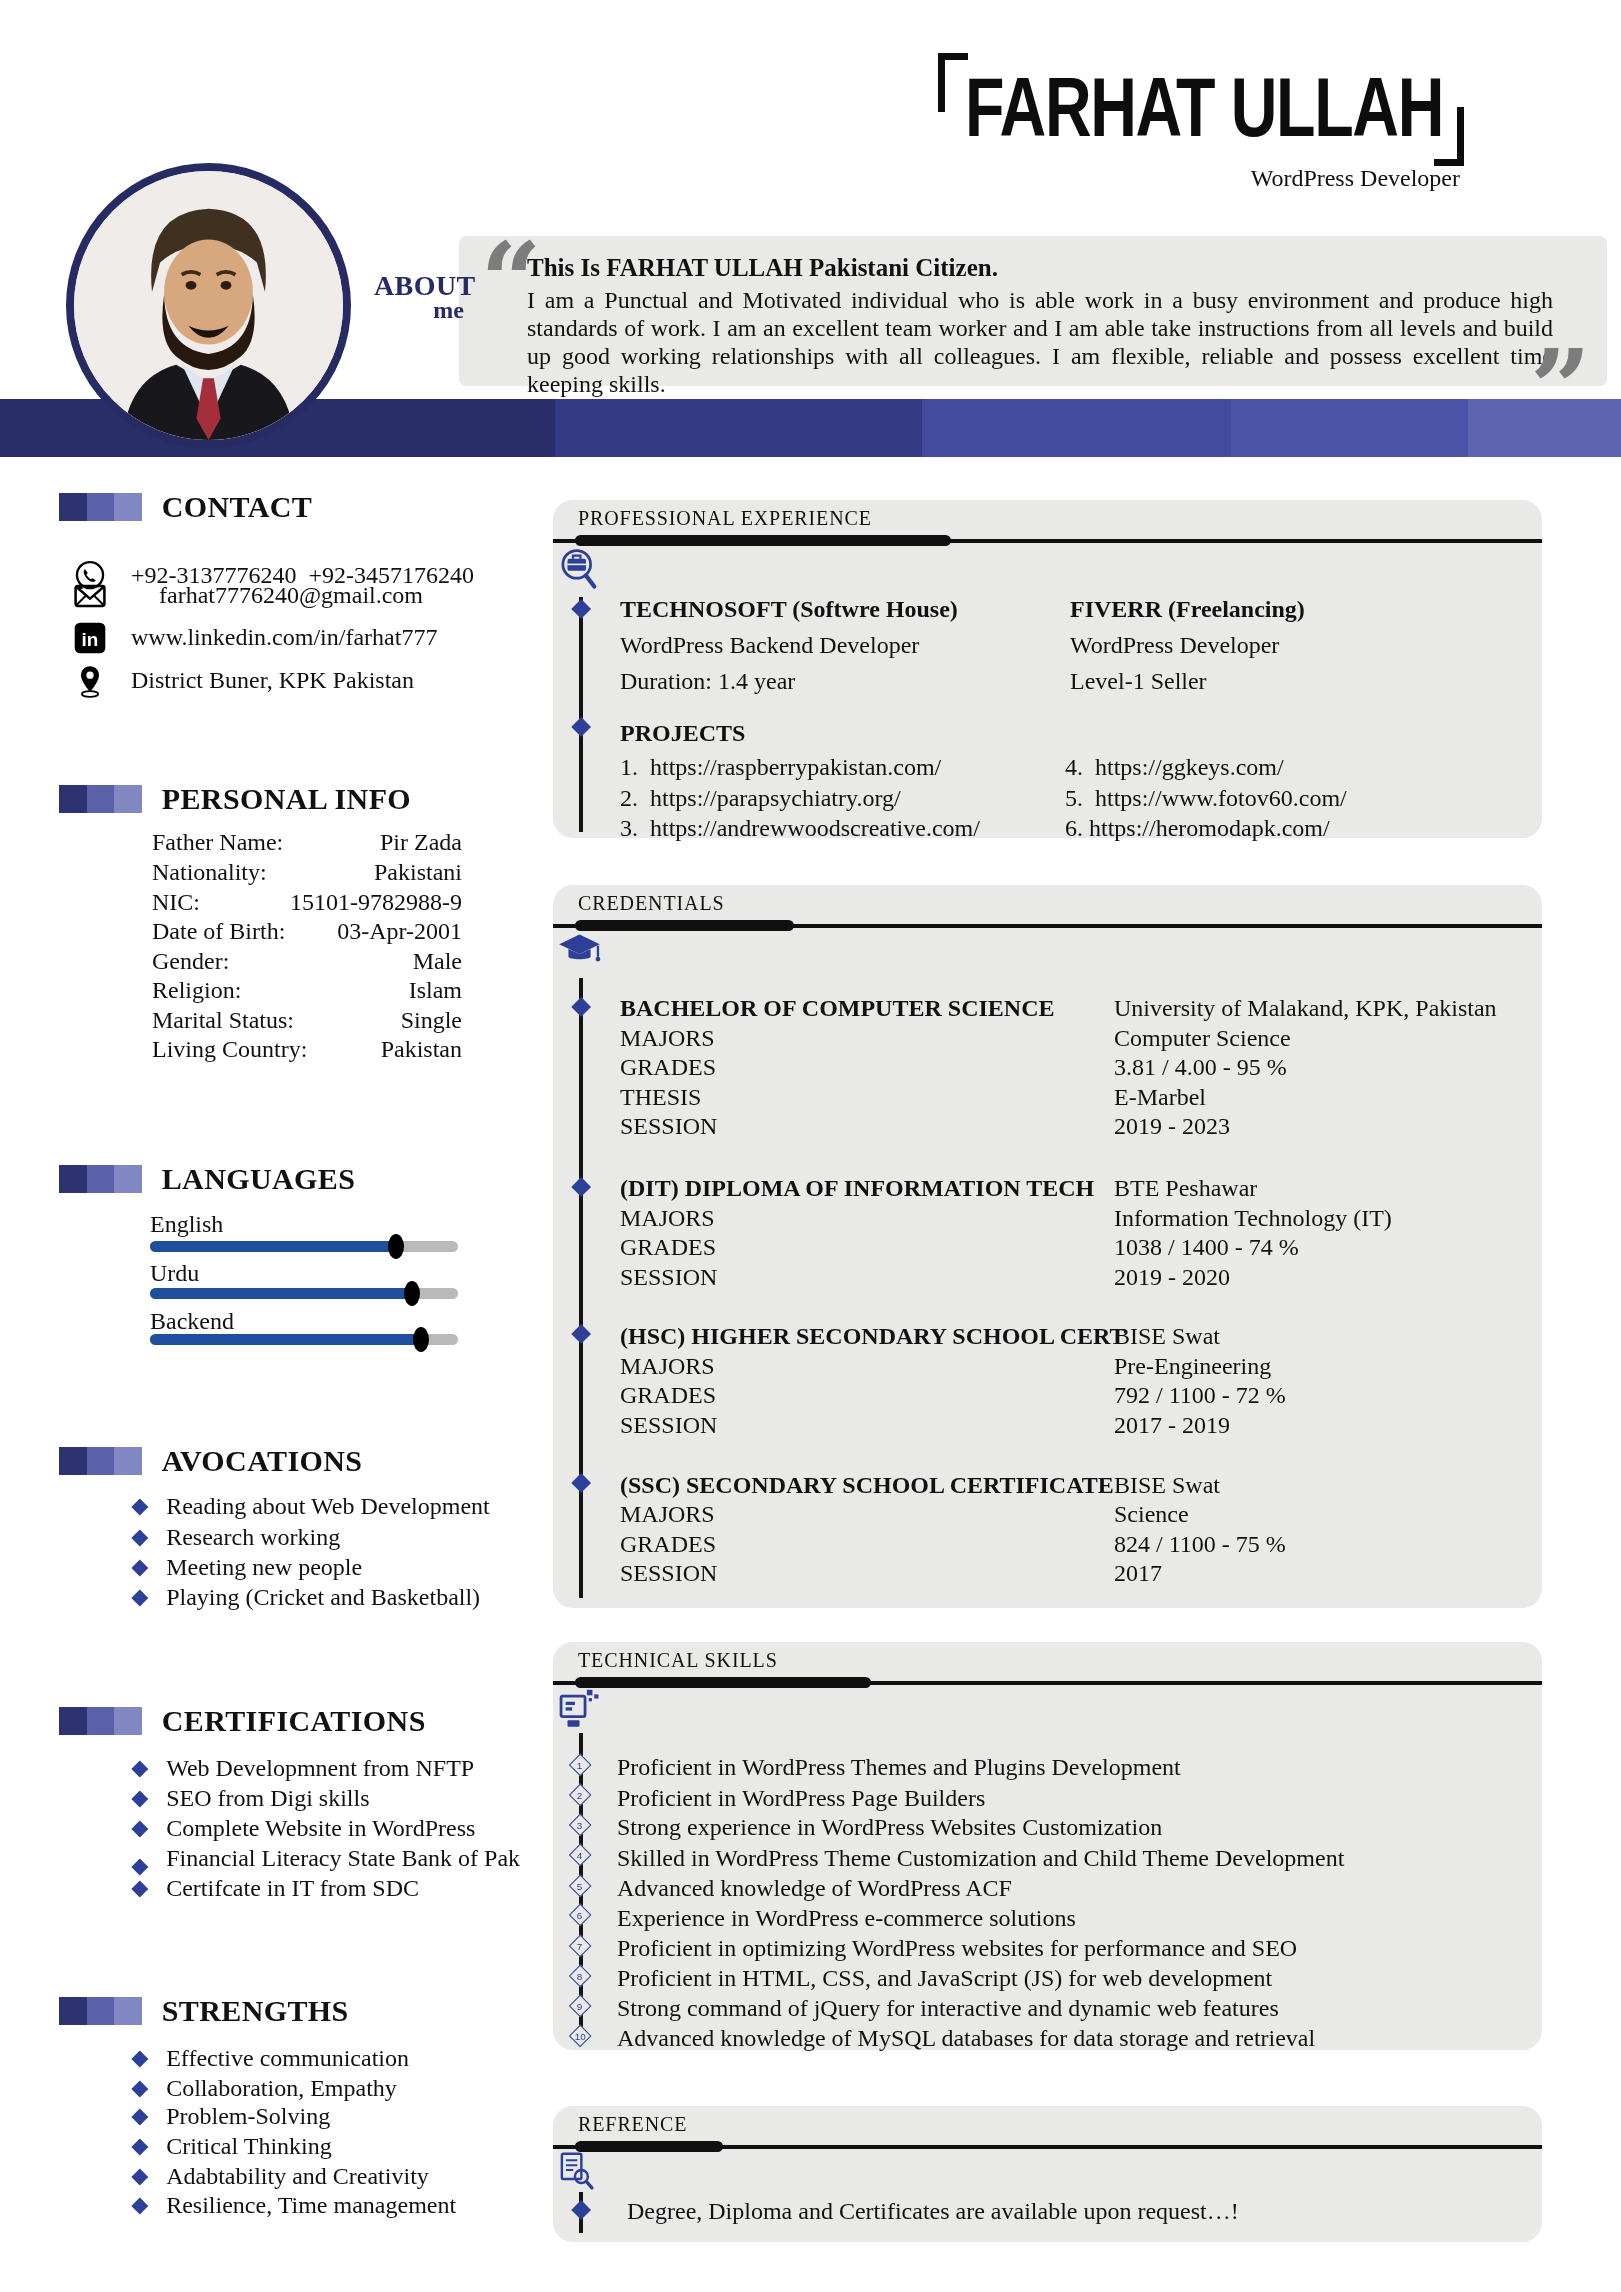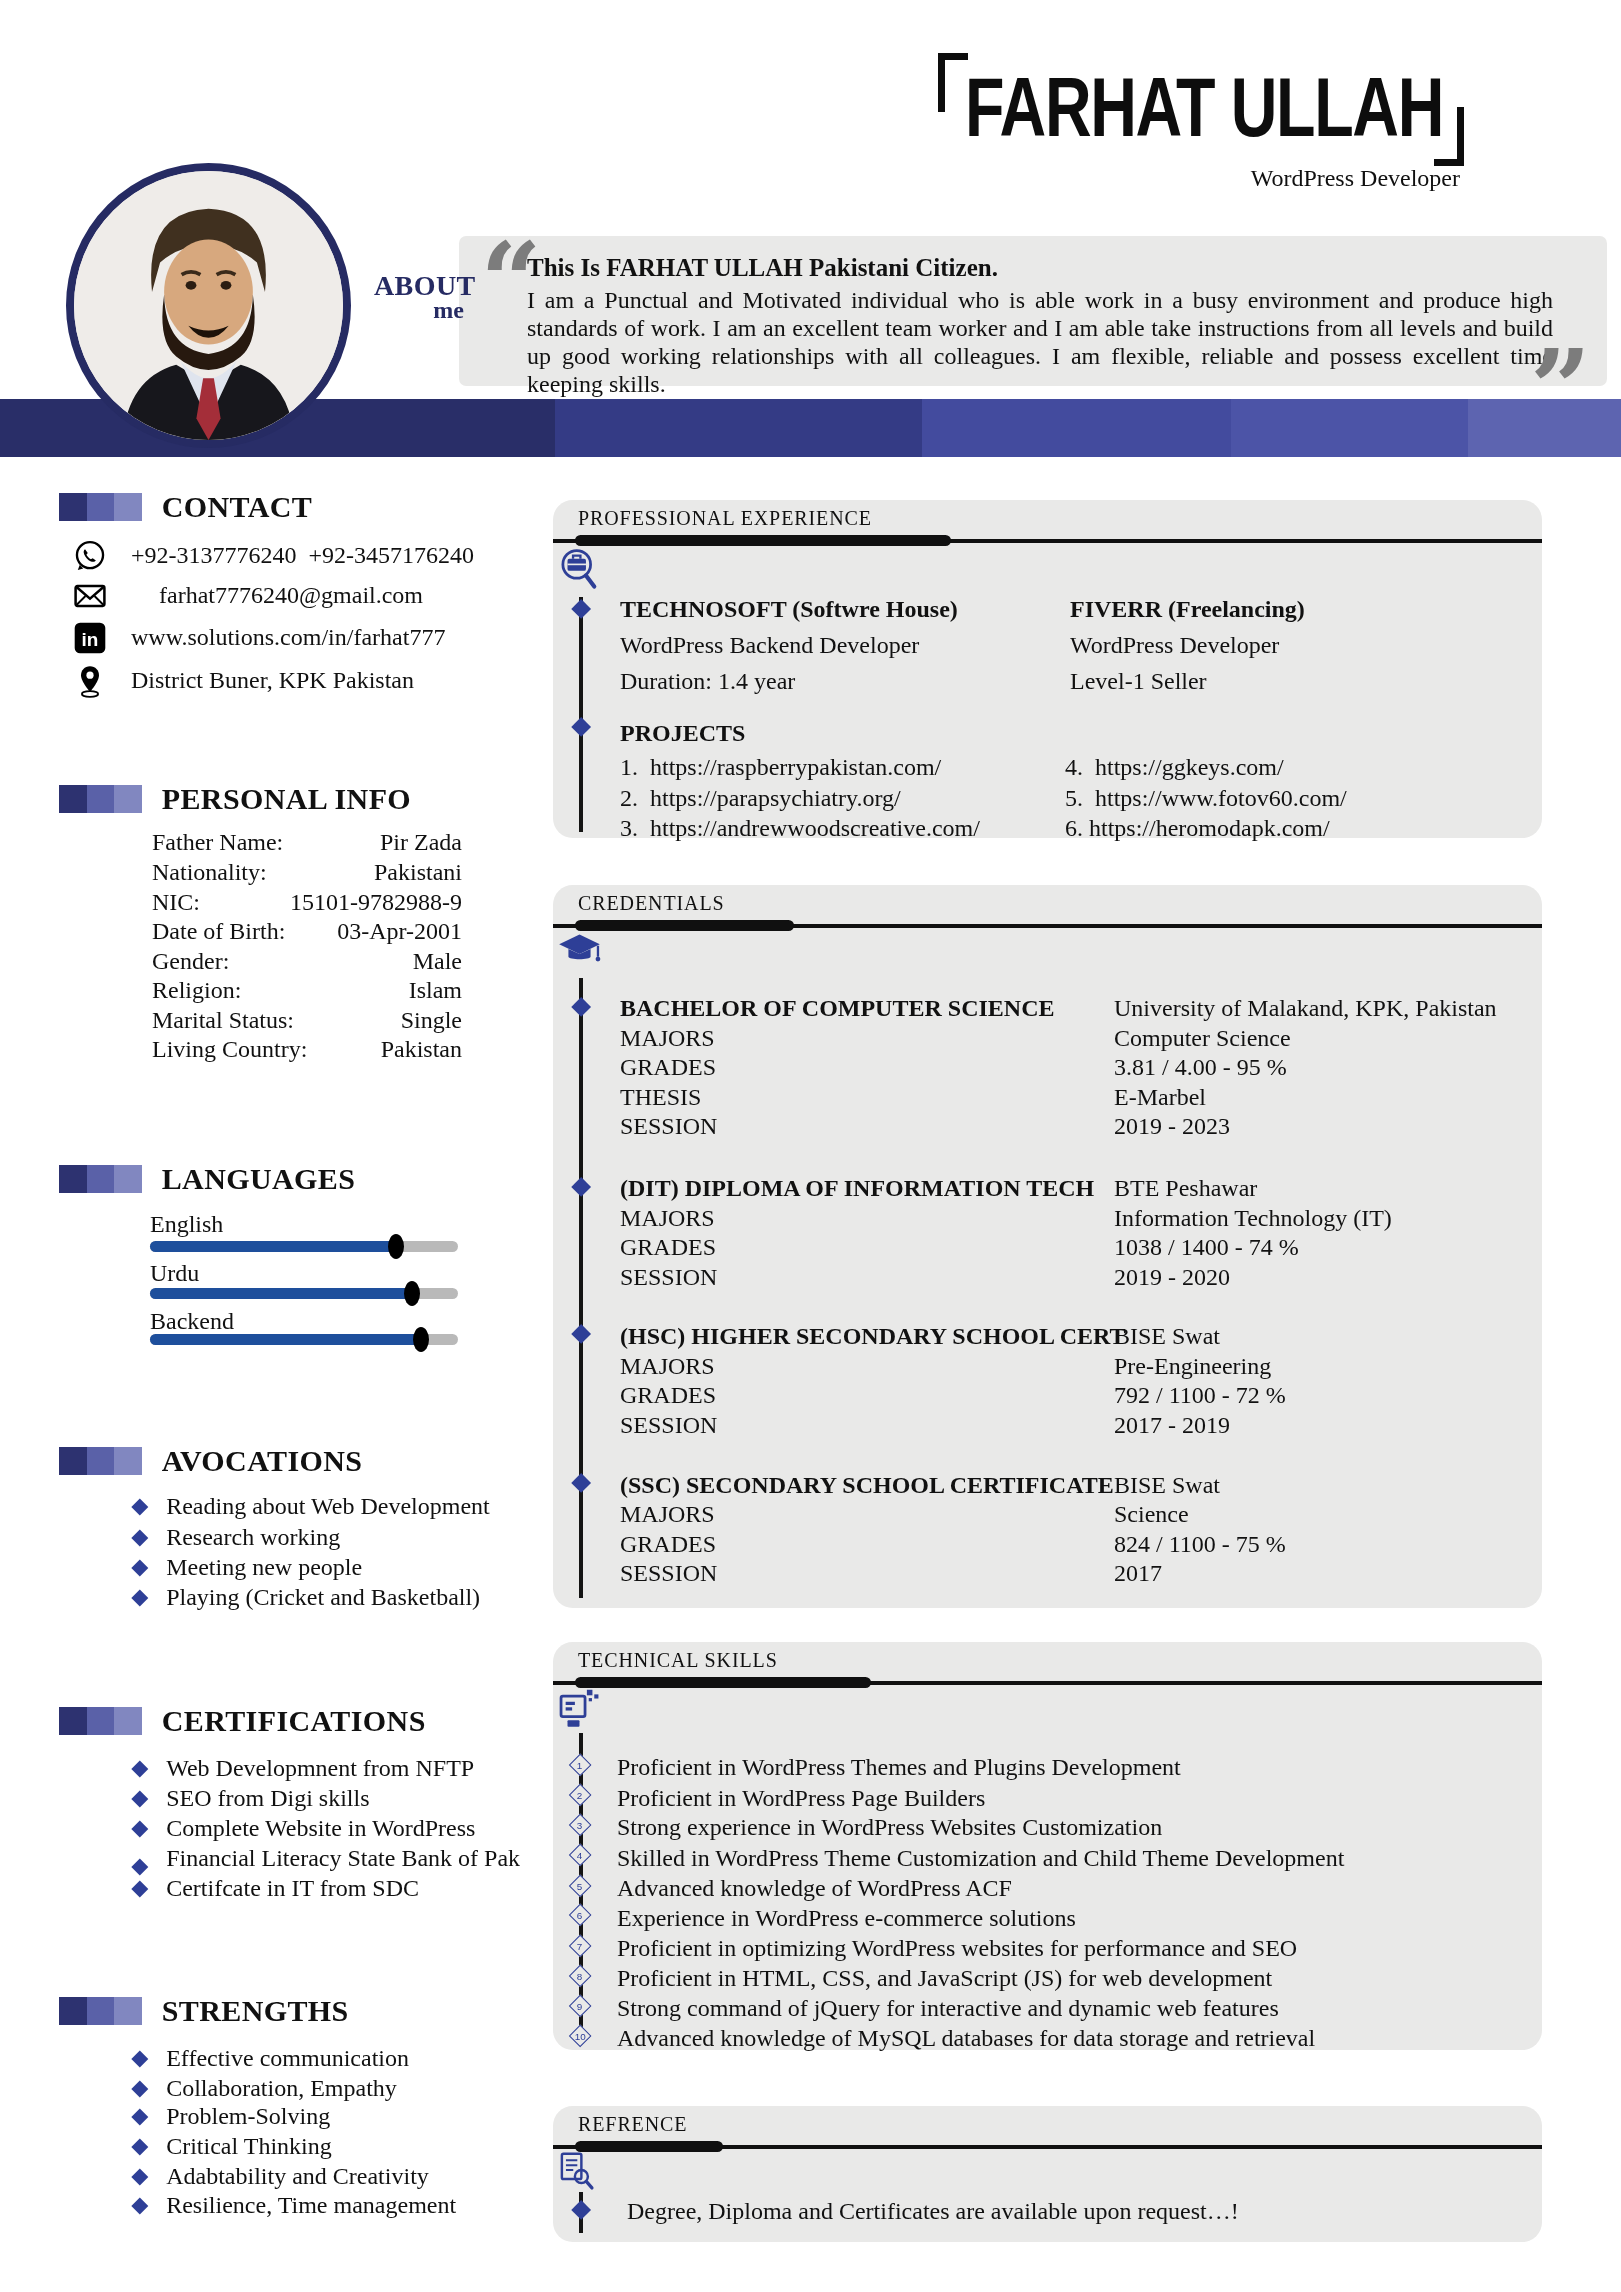--- a/index.html
+++ b/index.html
@@ -139,7 +139,7 @@
       </span>
     <span class="sec-title">CONTACT</span>
   </div>
-  <div class="ct-row" style="top:536px;">
+  <div class="ct-row" style="top:556px;">
     <span class="ct-icon">
       <svg viewBox="0 0 40 40">
           <circle cx="20" cy="19" r="14.5" fill="none" stroke="#000" stroke-width="2.6"></circle>

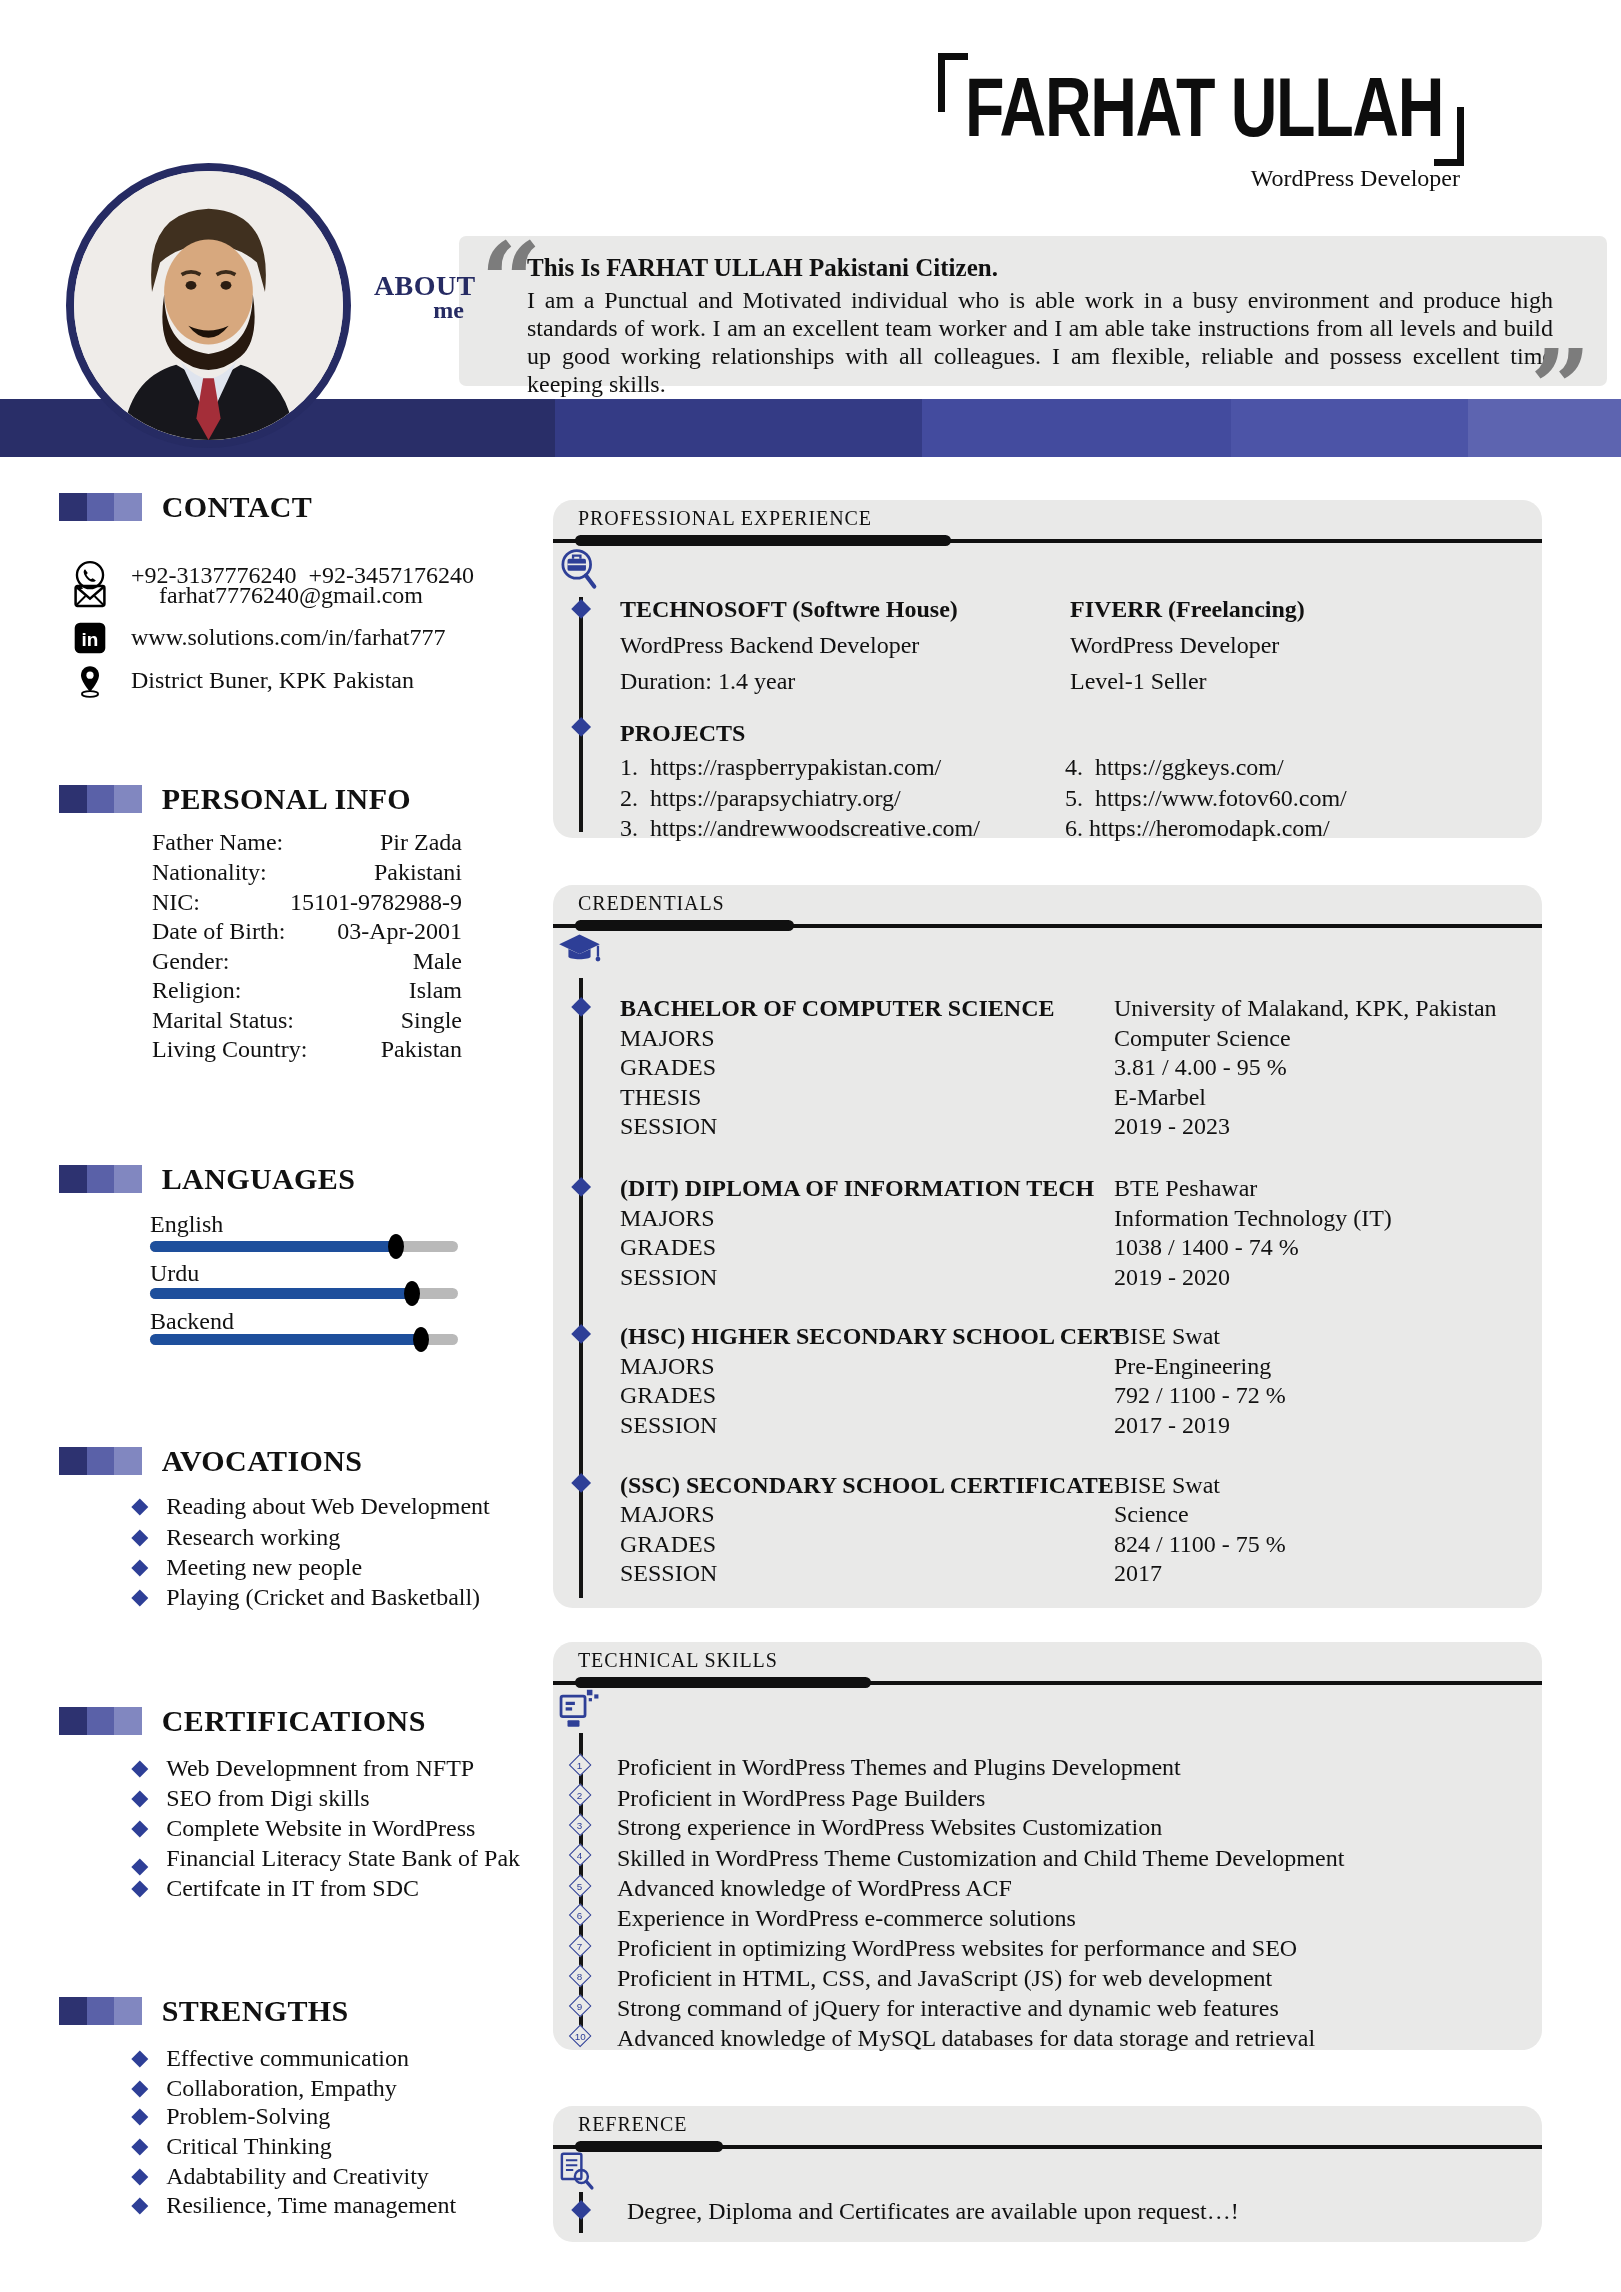--- a/index.html
+++ b/index.html
@@ -166,7 +166,7 @@
           <text x="20" y="29" font-family="Liberation Sans, sans-serif" font-size="21" font-weight="bold" fill="#fff" text-anchor="middle">in</text>
         </svg>
     </span>
-    <span class="ct-text">www.solutions.com/in/farhat777</span>
+    <span class="ct-text">www.linkedin.com/in/farhat777</span>
   </div>
   <div class="ct-row" style="top:661px;">
     <span class="ct-icon">

